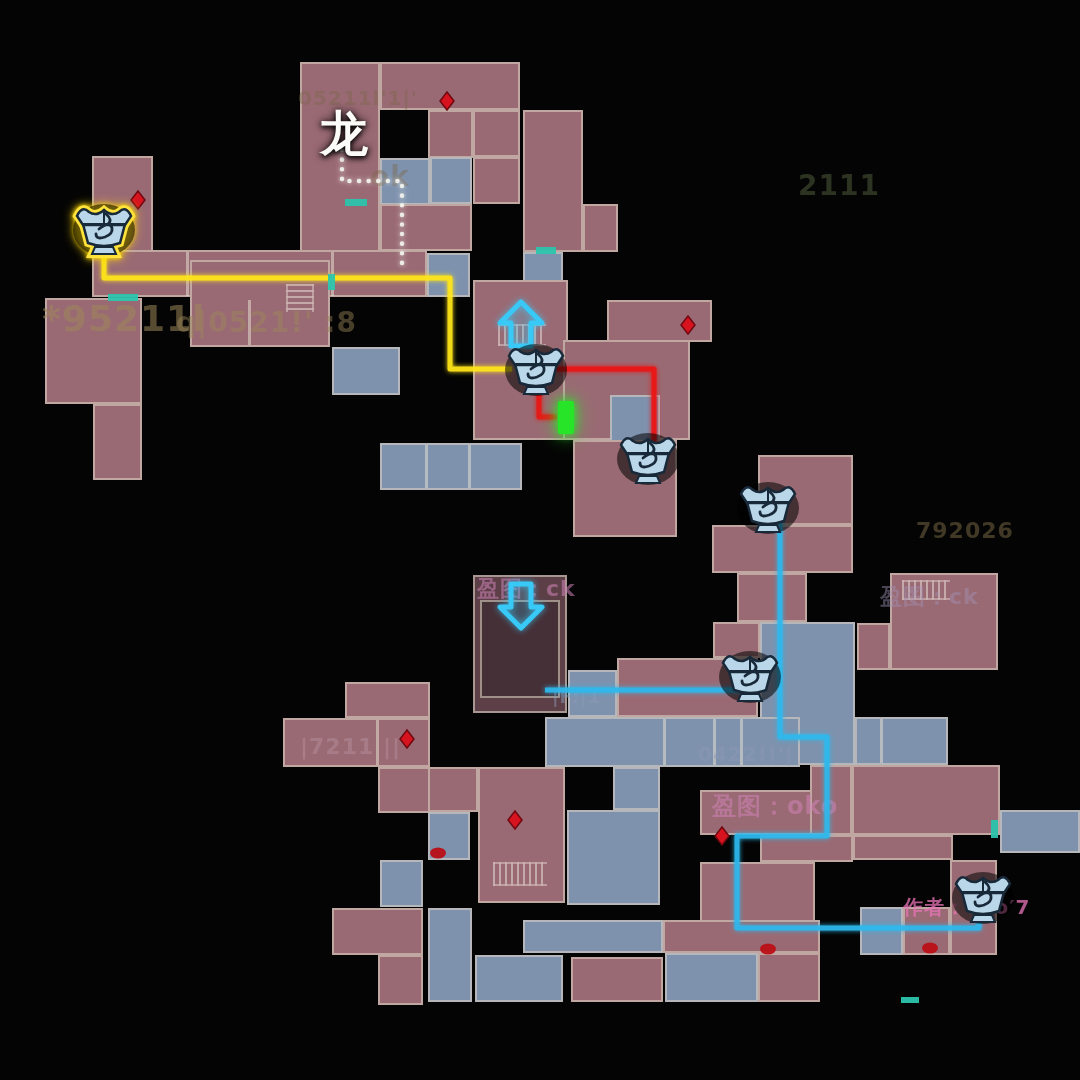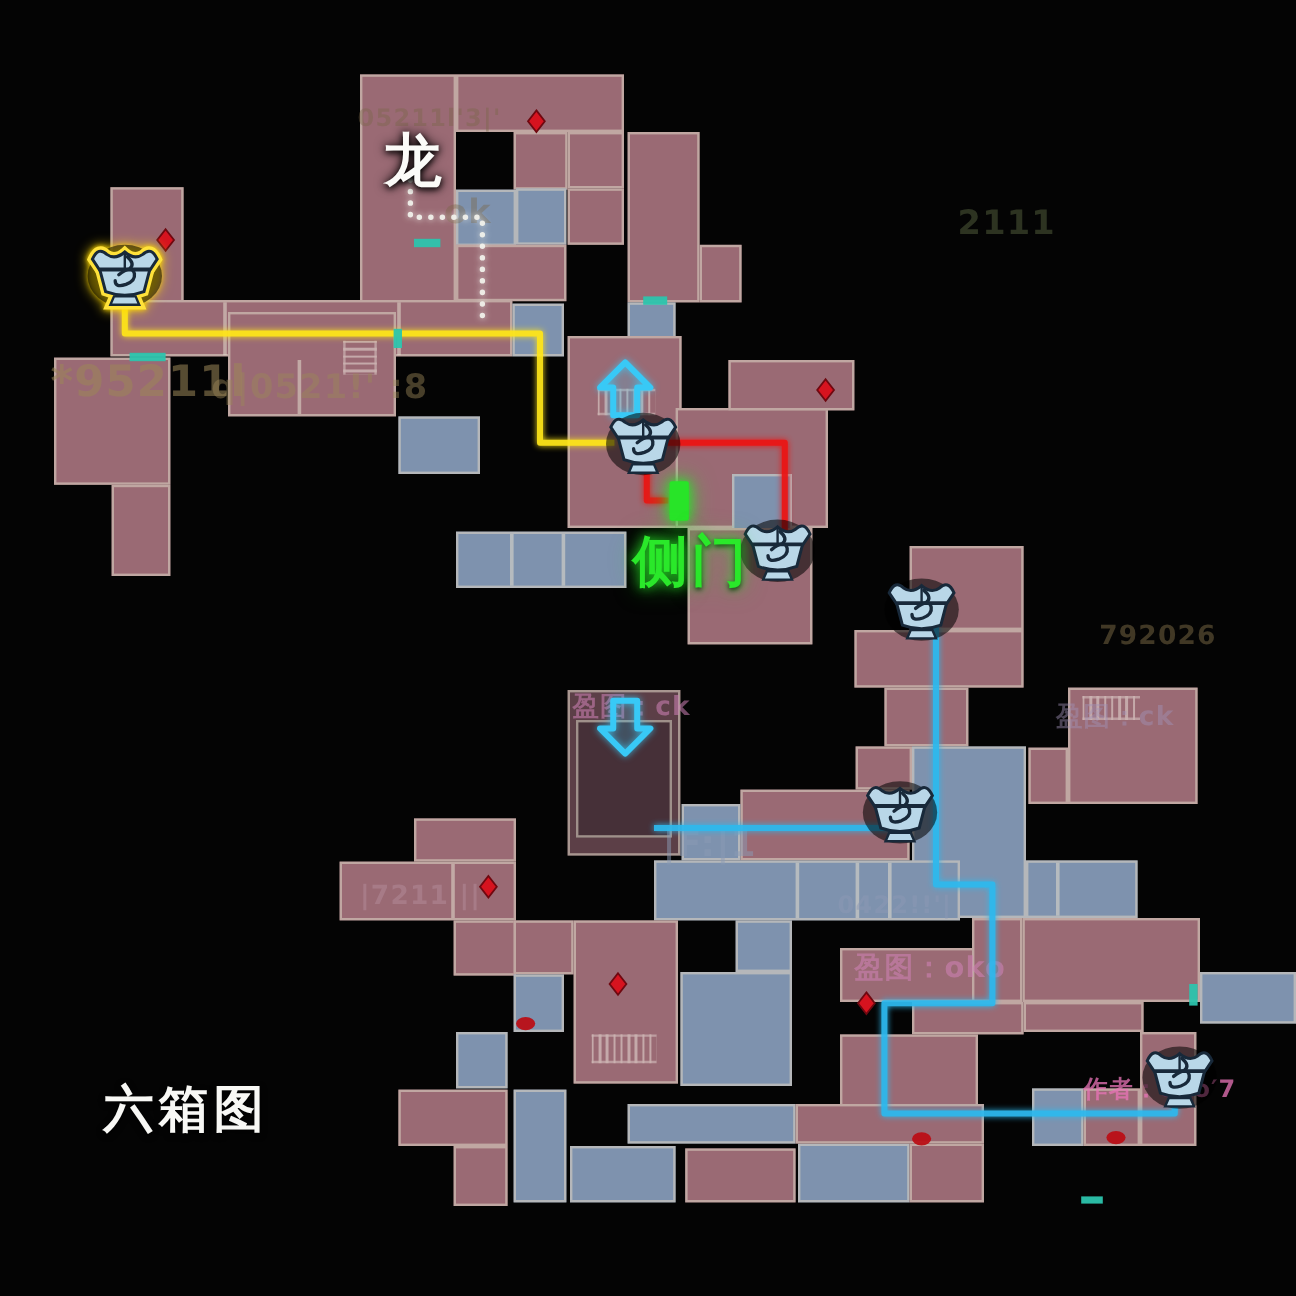--- a/index.html
+++ b/index.html
@@ -108,7 +108,7 @@
       <div class="stairs h" style="left: 902px; top: 580px; width: 48px; height: 16px;"></div>
       <div class="wm" style="left: 42px; top: 298px; font-size: 36px; color: rgb(156, 135, 88); opacity: 0.55;">*95211l</div>
       <div class="wm" style="left: 176px; top: 306px; font-size: 28px; color: rgb(156, 135, 88); opacity: 0.45;">q|0521!' :8</div>
-      <div class="wm" style="left: 298px; top: 86px; font-size: 20px; color: rgb(122, 103, 72); opacity: 0.4;">05211l'3|'</div>
+      <div class="wm" style="left: 298px; top: 86px; font-size: 20px; color: rgb(122, 103, 72); opacity: 0.4;">05211l'1|'</div>
       <div class="wm" style="left: 798px; top: 169px; font-size: 28px; color: rgb(107, 122, 78); opacity: 0.4;">2111</div>
       <div class="wm" style="left: 370px; top: 160px; font-size: 28px; color: rgb(122, 103, 72); opacity: 0.4;">ok</div>
       <div class="wm" style="left: 477px; top: 574px; font-size: 22px; color: rgb(209, 131, 184); opacity: 0.55;">盈图：ck</div>

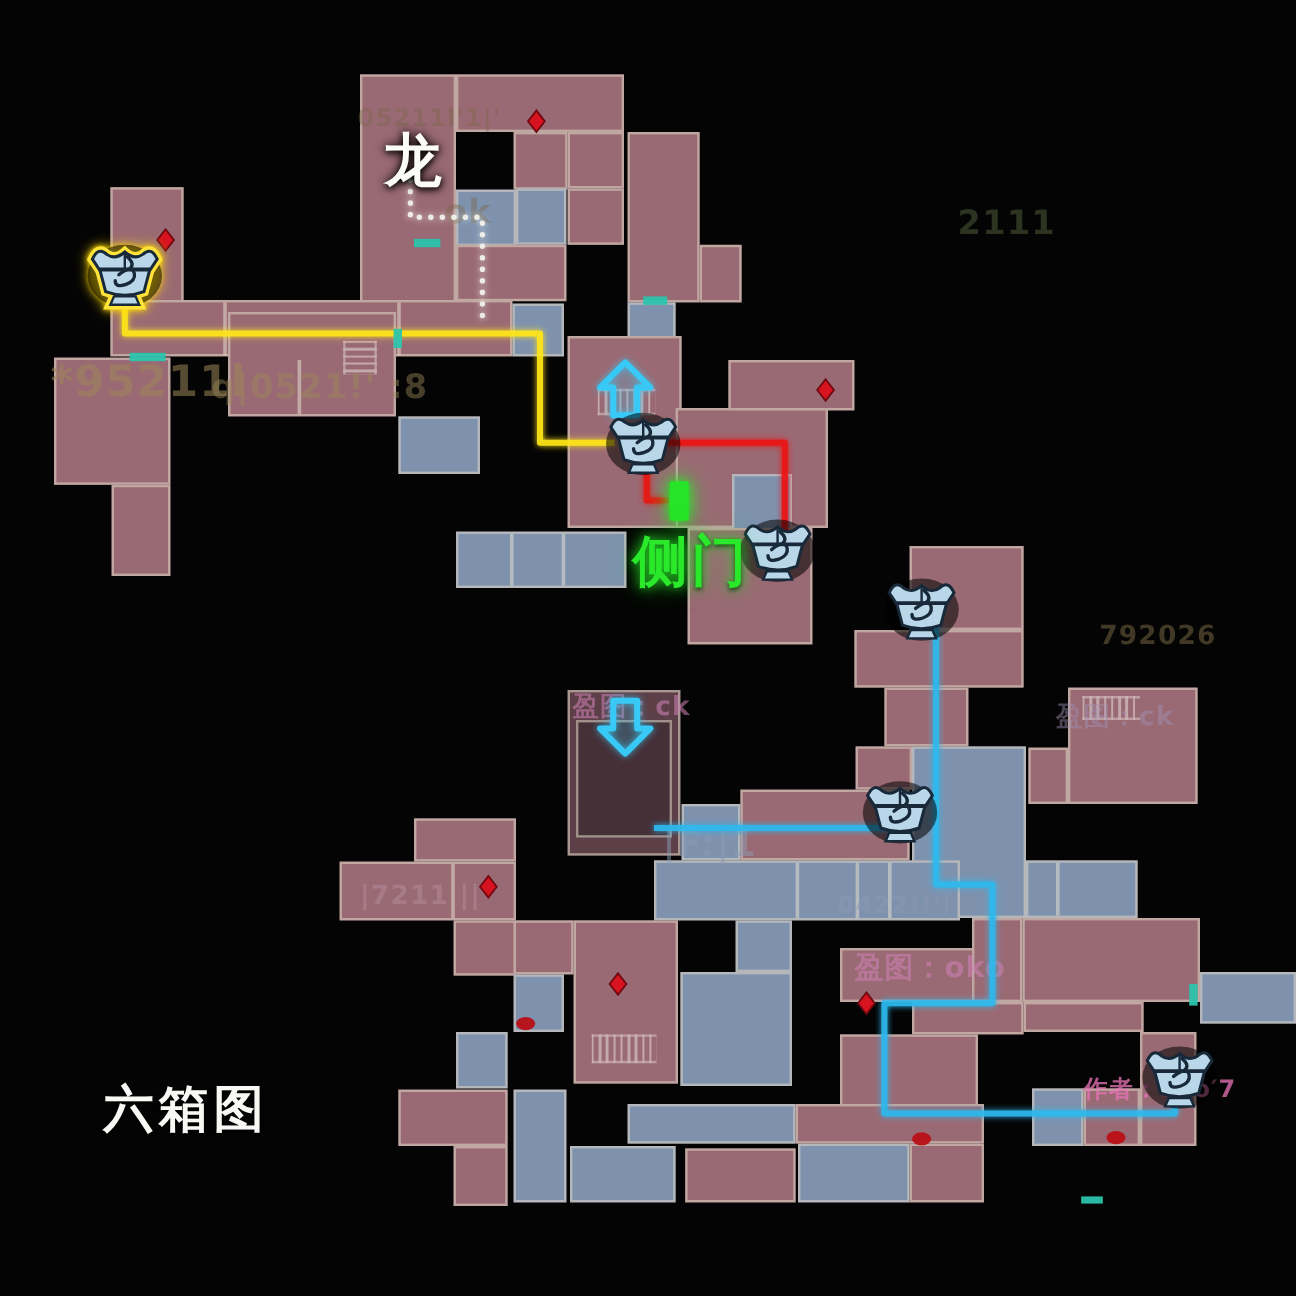--- a/index.html
+++ b/index.html
@@ -198,7 +198,6 @@
       </g>
     </svg>
   <div class="label label-dragon">龙</div>
-  <div class="label label-side-door">侧门</div>
   <div class="label label-map-title">六箱图</div>
 </div>
 

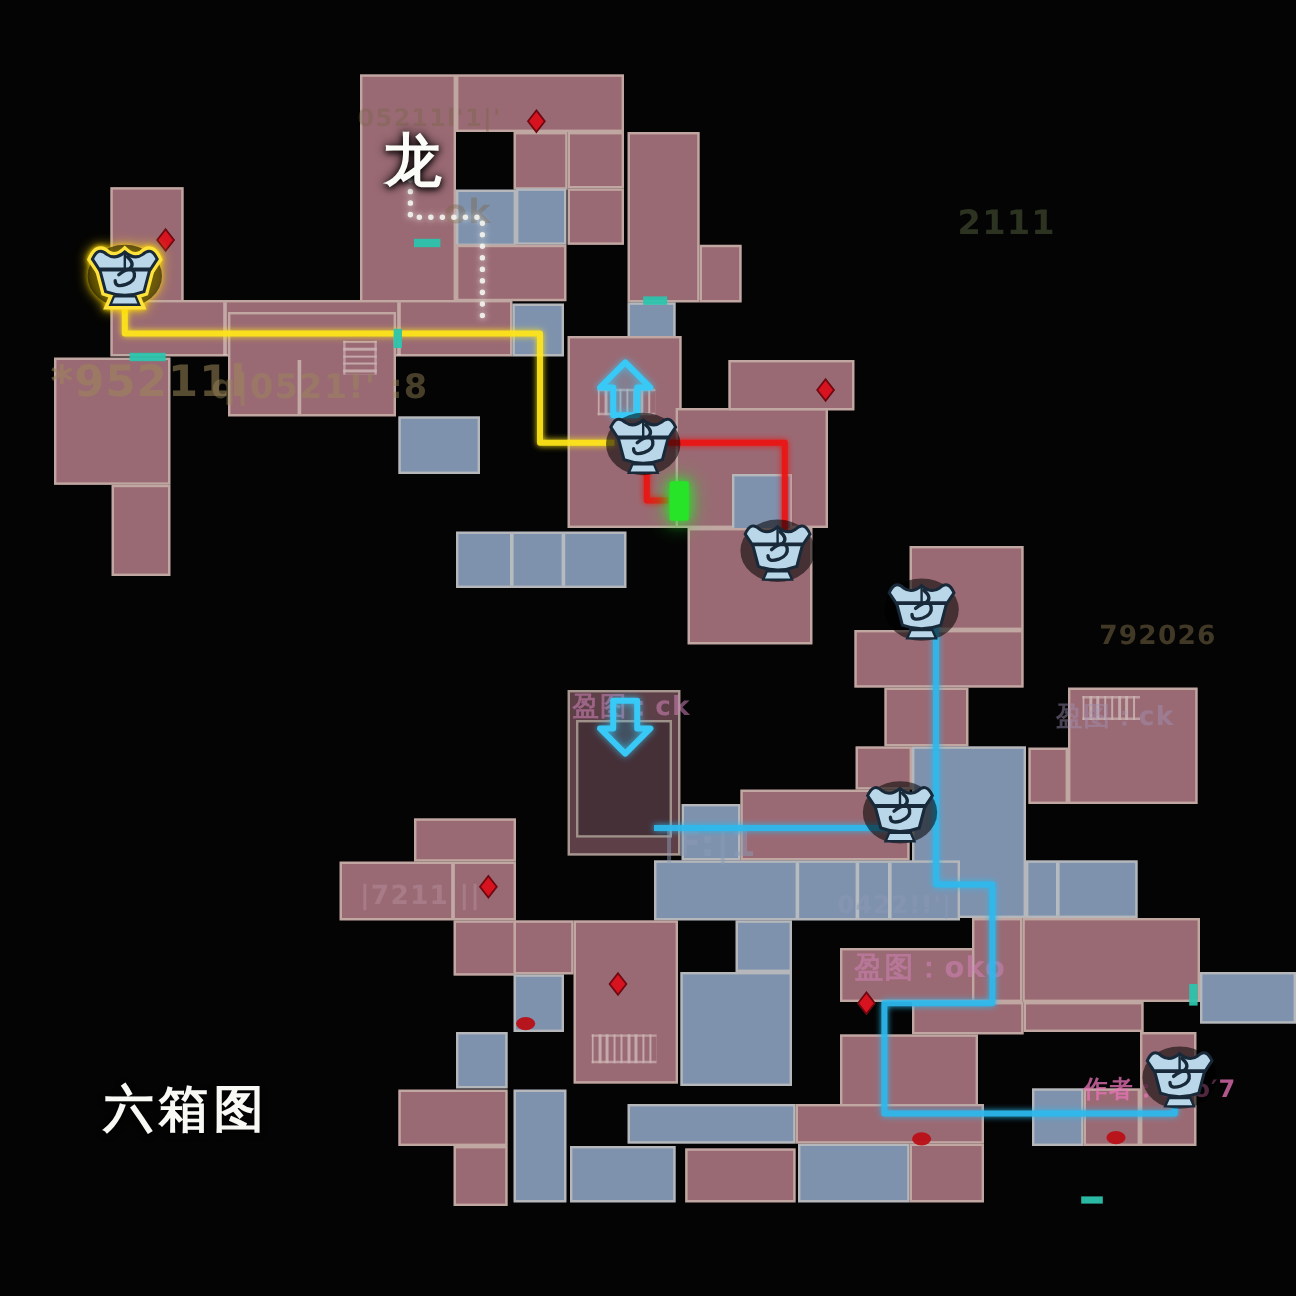--- a/index.html
+++ b/index.html
@@ -116,7 +116,7 @@
       <div class="wm" style="left: 880px; top: 582px; font-size: 22px; color: rgb(161, 146, 184); opacity: 0.45;">盈图：ck</div>
       <div class="wm" style="left: 903px; top: 894px; font-size: 20px; color: rgb(234, 116, 184); opacity: 0.75;">作者：oko′7</div>
       <div class="wm" style="left: 916px; top: 518px; font-size: 22px; color: rgb(156, 135, 88); opacity: 0.4;">792026</div>
-      <div class="wm" style="left: 552px; top: 686px; font-size: 30px; color: rgb(139, 155, 181); opacity: 0.5;">|F:|1</div>
+      <div class="wm" style="left: 552px; top: 686px; font-size: 18px; color: rgb(139, 155, 181); opacity: 0.5;">|F:|1</div>
       <div class="wm" style="left: 698px; top: 742px; font-size: 20px; color: rgb(141, 153, 181); opacity: 0.5;">0422!!'|</div>
       <div class="wm" style="left: 300px; top: 734px; font-size: 22px; color: rgb(183, 144, 160); opacity: 0.45;">|7211 ||</div>
     </div>

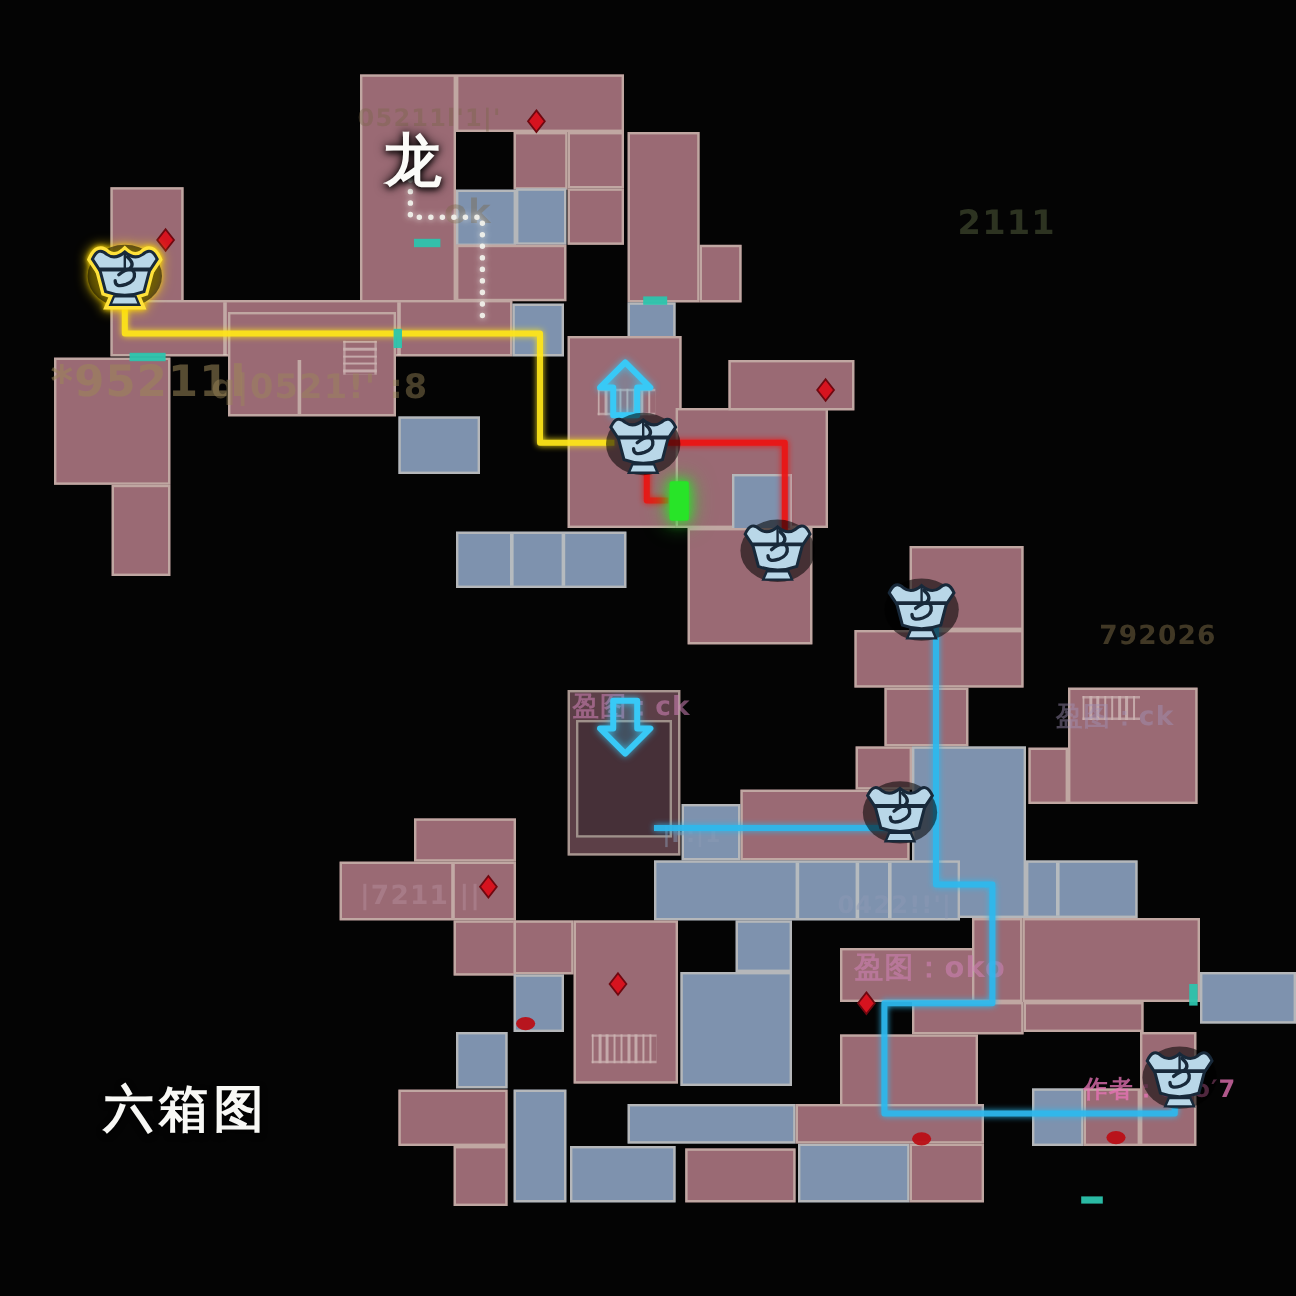--- a/index.html
+++ b/index.html
@@ -198,7 +198,6 @@
       </g>
     </svg>
   <div class="label label-dragon">龙</div>
-  <div class="label label-map-title">六箱图</div>
 </div>
 
 </body></html>

